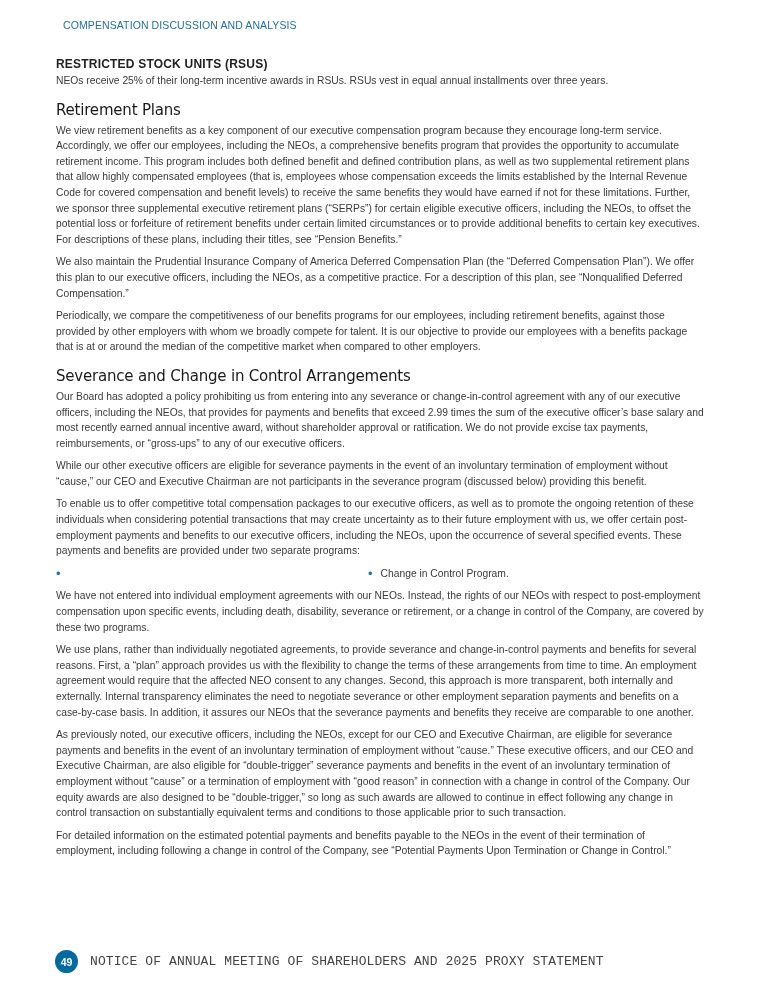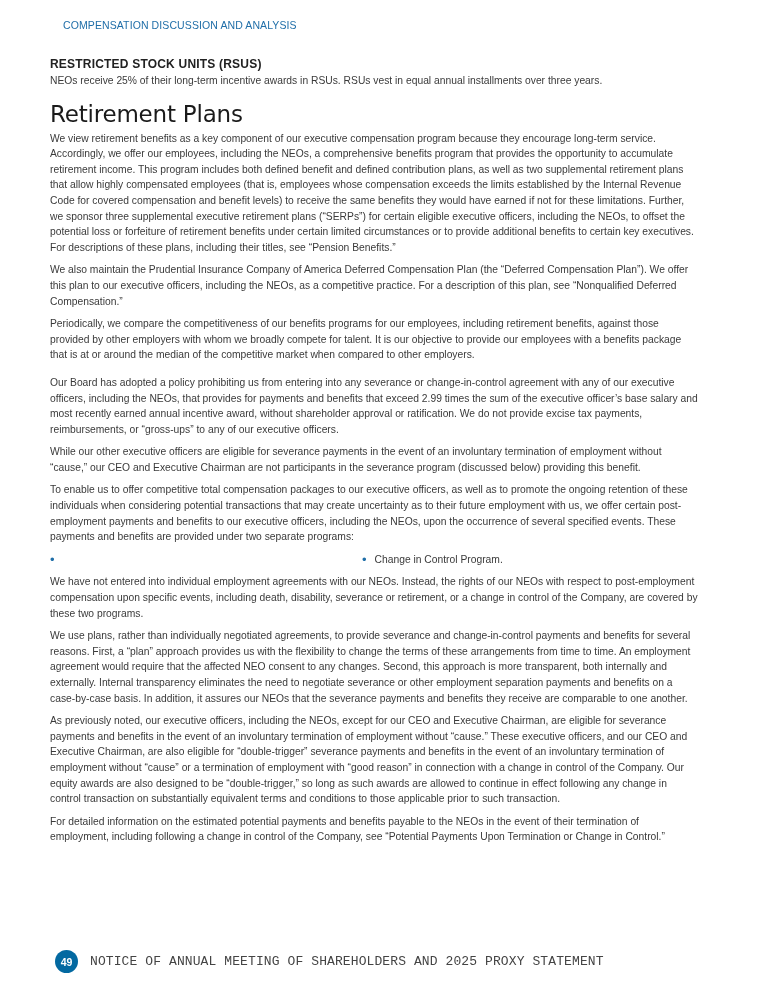--- a/index.html
+++ b/index.html
@@ -5,7 +5,7 @@
     html, body { margin: 0; padding: 0; background: #ffffff; }
     body { width: 768px; height: 1000px; position: relative; overflow: hidden;
            font-family: "Liberation Sans", sans-serif; color: #3a3a3a; }
-    .page { position: absolute; left: 50px; top: 0; width: 650px; }
+    .page { position: absolute; left: 56px; top: 0; width: 650px; }
     .section-label { position: absolute; top: 19px; left: 63px; font-size: 10.5px; font-weight: normal;
                      color: #1f6ea8; letter-spacing: 0.1px; }
     .subhead { font-family: "Liberation Sans", sans-serif; font-weight: bold; font-size: 12px;

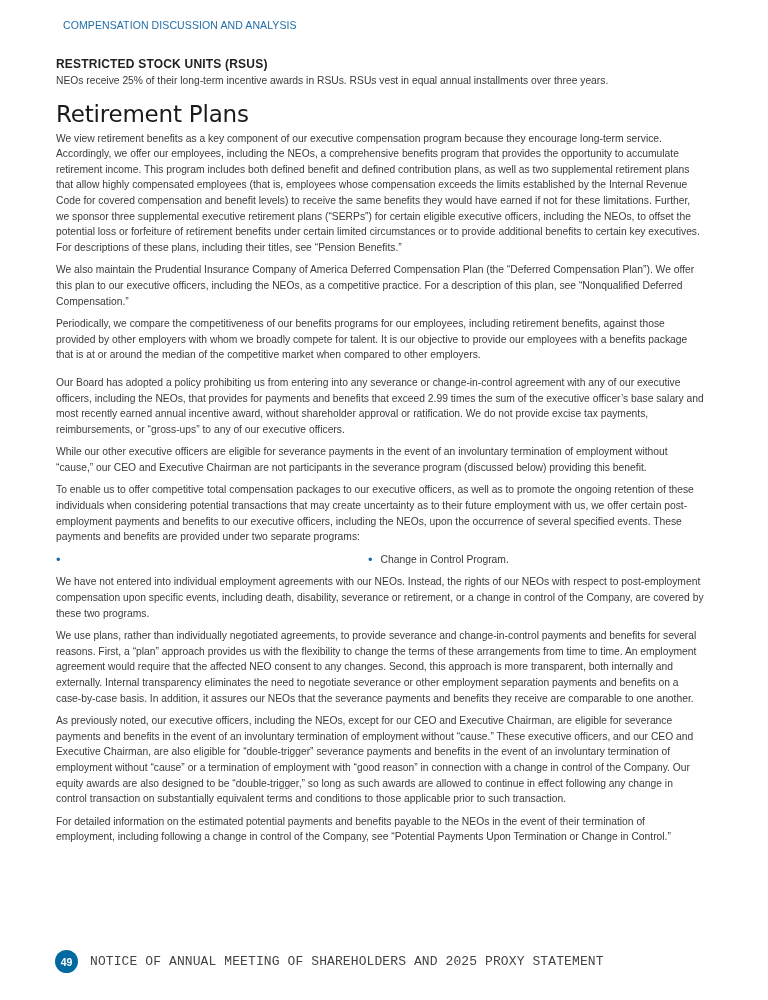--- a/index.html
+++ b/index.html
@@ -11,7 +11,7 @@
     .subhead { font-family: "Liberation Sans", sans-serif; font-weight: bold; font-size: 12px;
                color: #222; margin: 0; letter-spacing: 0.2px; }
     p { margin: 0 0 7px 0; font-size: 10.3px; line-height: 15.6px; color: #3a3a3a; }
-    h2 { font-family: "DejaVu Sans", sans-serif; font-weight: normal; font-size: 23px; color: #1a1a1a;
+    h2 { font-family: "DejaVu Sans", sans-serif; font-weight: normal; font-size: 15px; color: #1a1a1a;
          margin: 0 0 4px 0; letter-spacing: -0.2px; }
     .bullets { display: flex; margin: 0 0 7px 0; font-size: 10.3px; line-height: 15.6px; color: #3a3a3a; }
     .bullet { display: flex; align-items: center; }

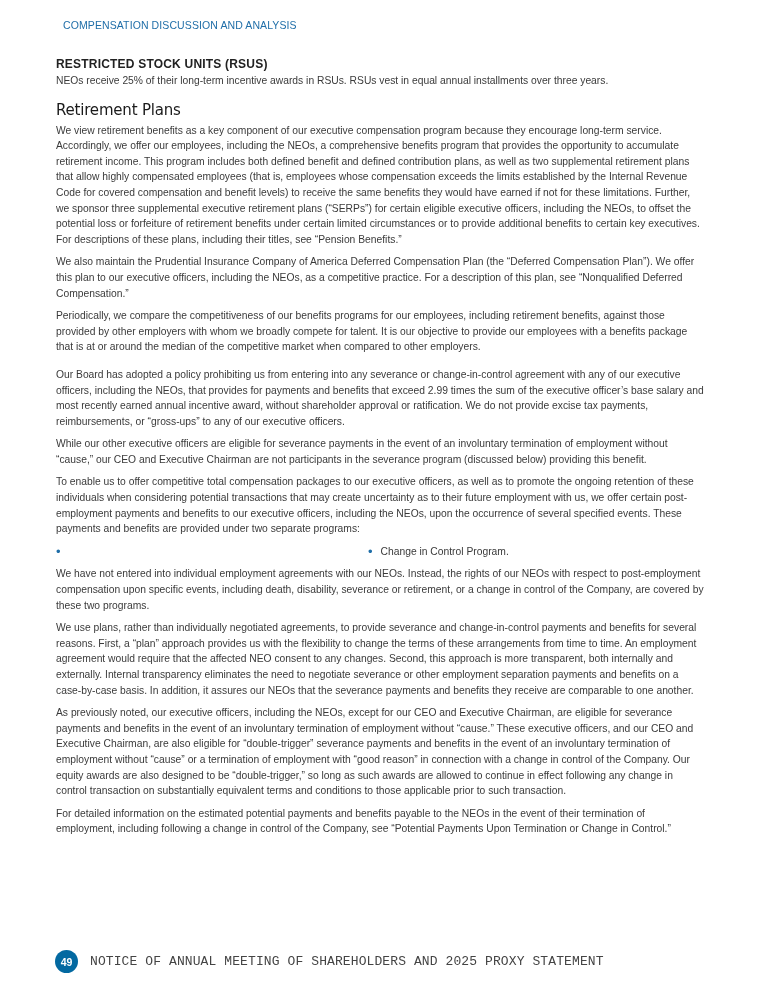--- a/index.html
+++ b/index.html
@@ -37,6 +37,7 @@
   <p>We also maintain the Prudential Insurance Company of America Deferred Compensation Plan (the “Deferred Compensation Plan”). We offer this plan to our executive officers, including the NEOs, as a competitive practice. For a description of this plan, see “Nonqualified Deferred Compensation.”</p>
   <p style="margin-bottom:12px;">Periodically, we compare the competitiveness of our benefits programs for our employees, including retirement benefits, against those provided by other employers with whom we broadly compete for talent. It is our objective to provide our employees with a benefits package that is at or around the median of the competitive market when compared to other employers.</p>
 
+  <h2>Severance and Change in Control Arrangements</h2>
   <p>Our Board has adopted a policy prohibiting us from entering into any severance or change-in-control agreement with any of our executive officers, including the NEOs, that provides for payments and benefits that exceed 2.99 times the sum of the executive officer’s base salary and most recently earned annual incentive award, without shareholder approval or ratification. We do not provide excise tax payments, reimbursements, or “gross-ups” to any of our executive officers.</p>
   <p>While our other executive officers are eligible for severance payments in the event of an involuntary termination of employment without “cause,” our CEO and Executive Chairman are not participants in the severance program (discussed below) providing this benefit.</p>
   <p>To enable us to offer competitive total compensation packages to our executive officers, as well as to promote the ongoing retention of these individuals when considering potential transactions that may create uncertainty as to their future employment with us, we offer certain post-employment payments and benefits to our executive officers, including the NEOs, upon the occurrence of several specified events. These payments and benefits are provided under two separate programs:</p>

